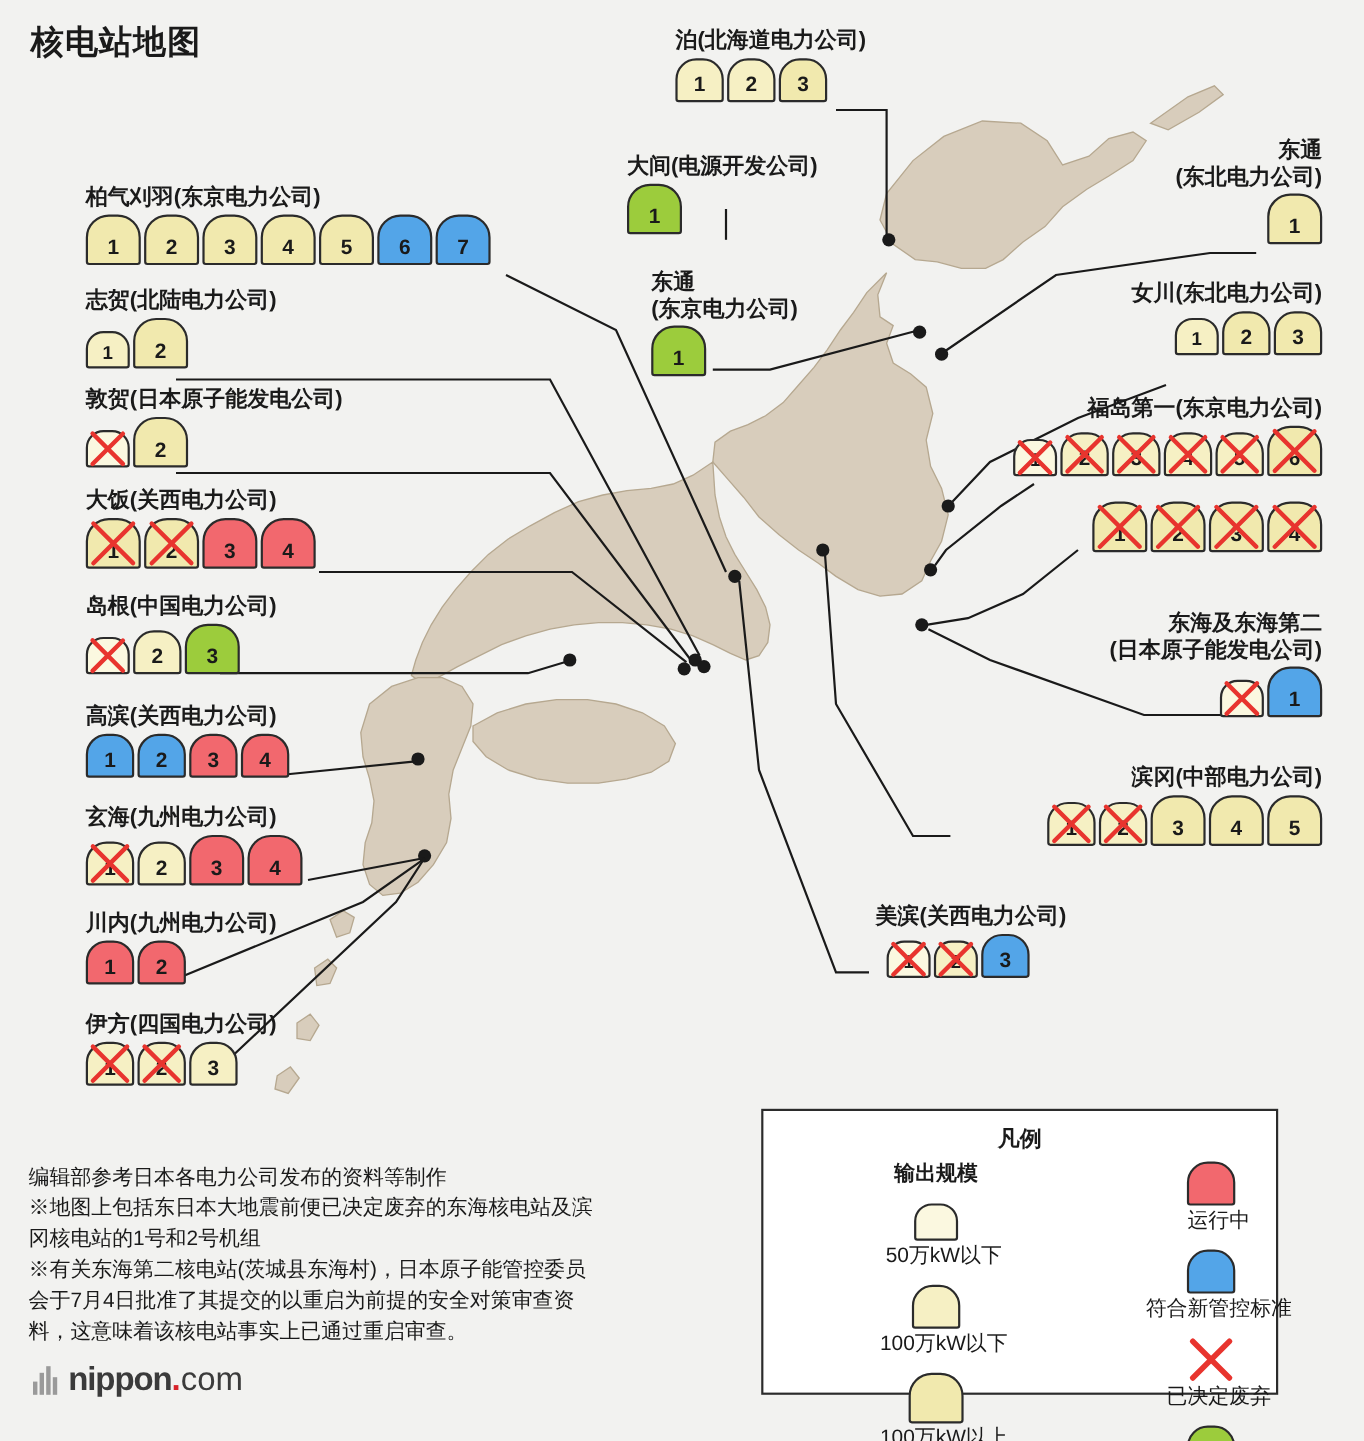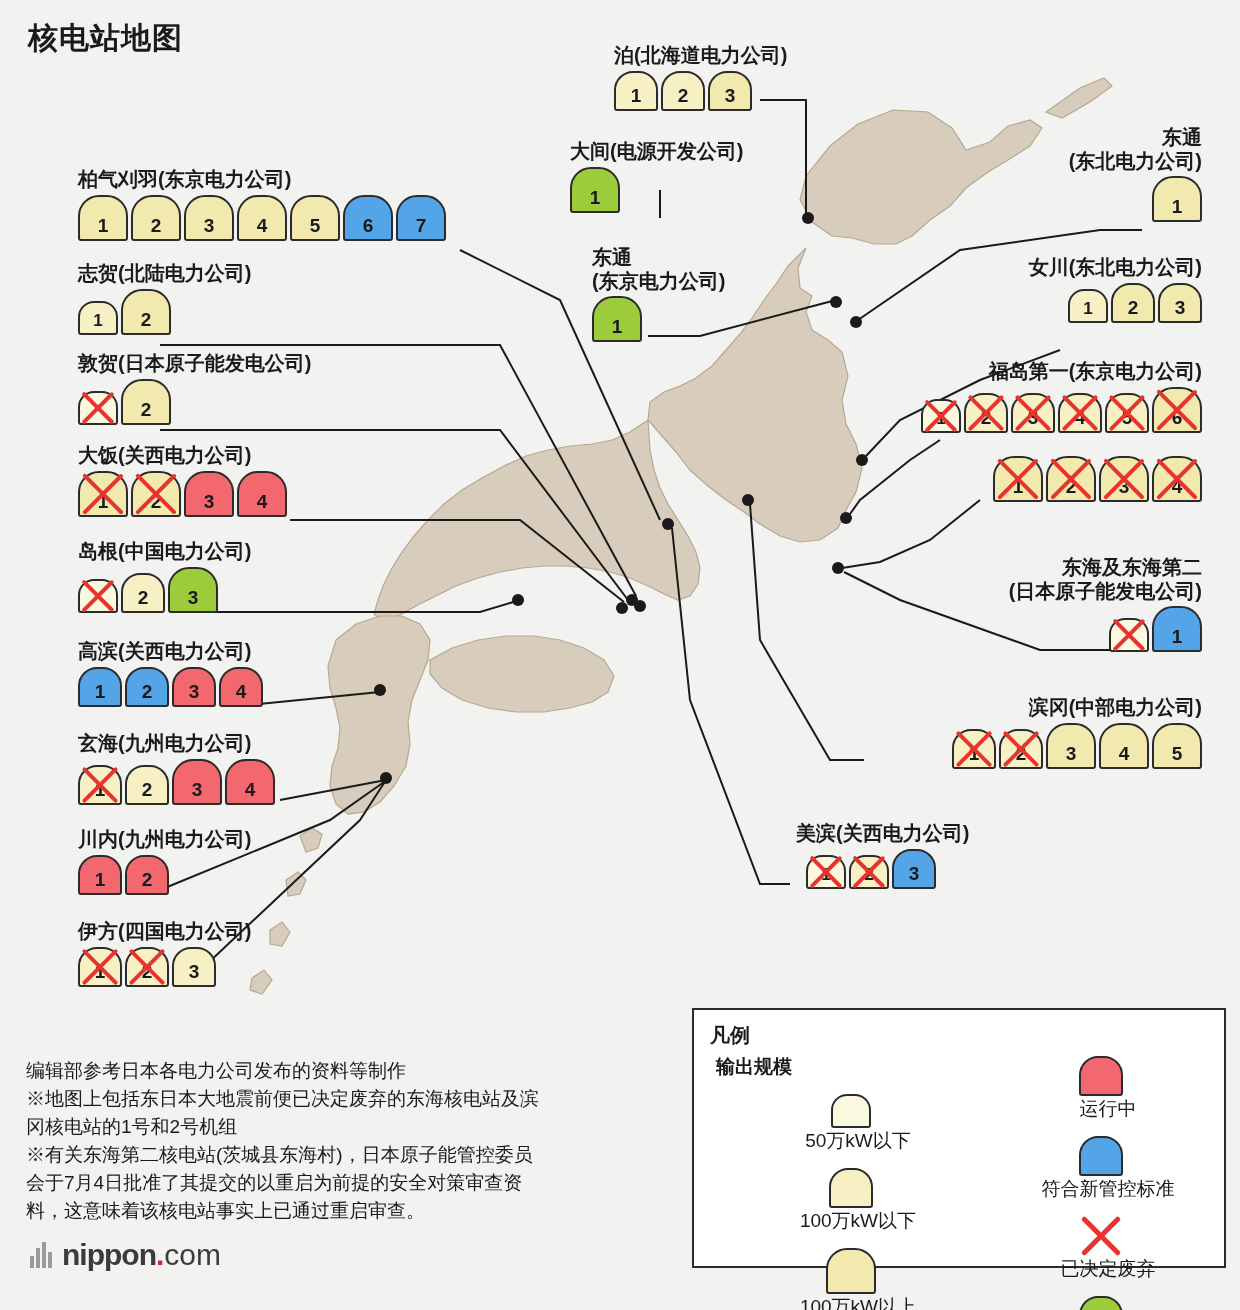--- a/index.html
+++ b/index.html
@@ -177,7 +177,7 @@
   </g>
 </svg>
 
-<div class="station" style="left:614px; top:44px;">
+<div class="station" style="left:614px; top:26px;">
   <div class="st-label">泊(北海道电力公司)</div>
   <div class="units">
     <div class="unit sz-m c-mid">1</div>

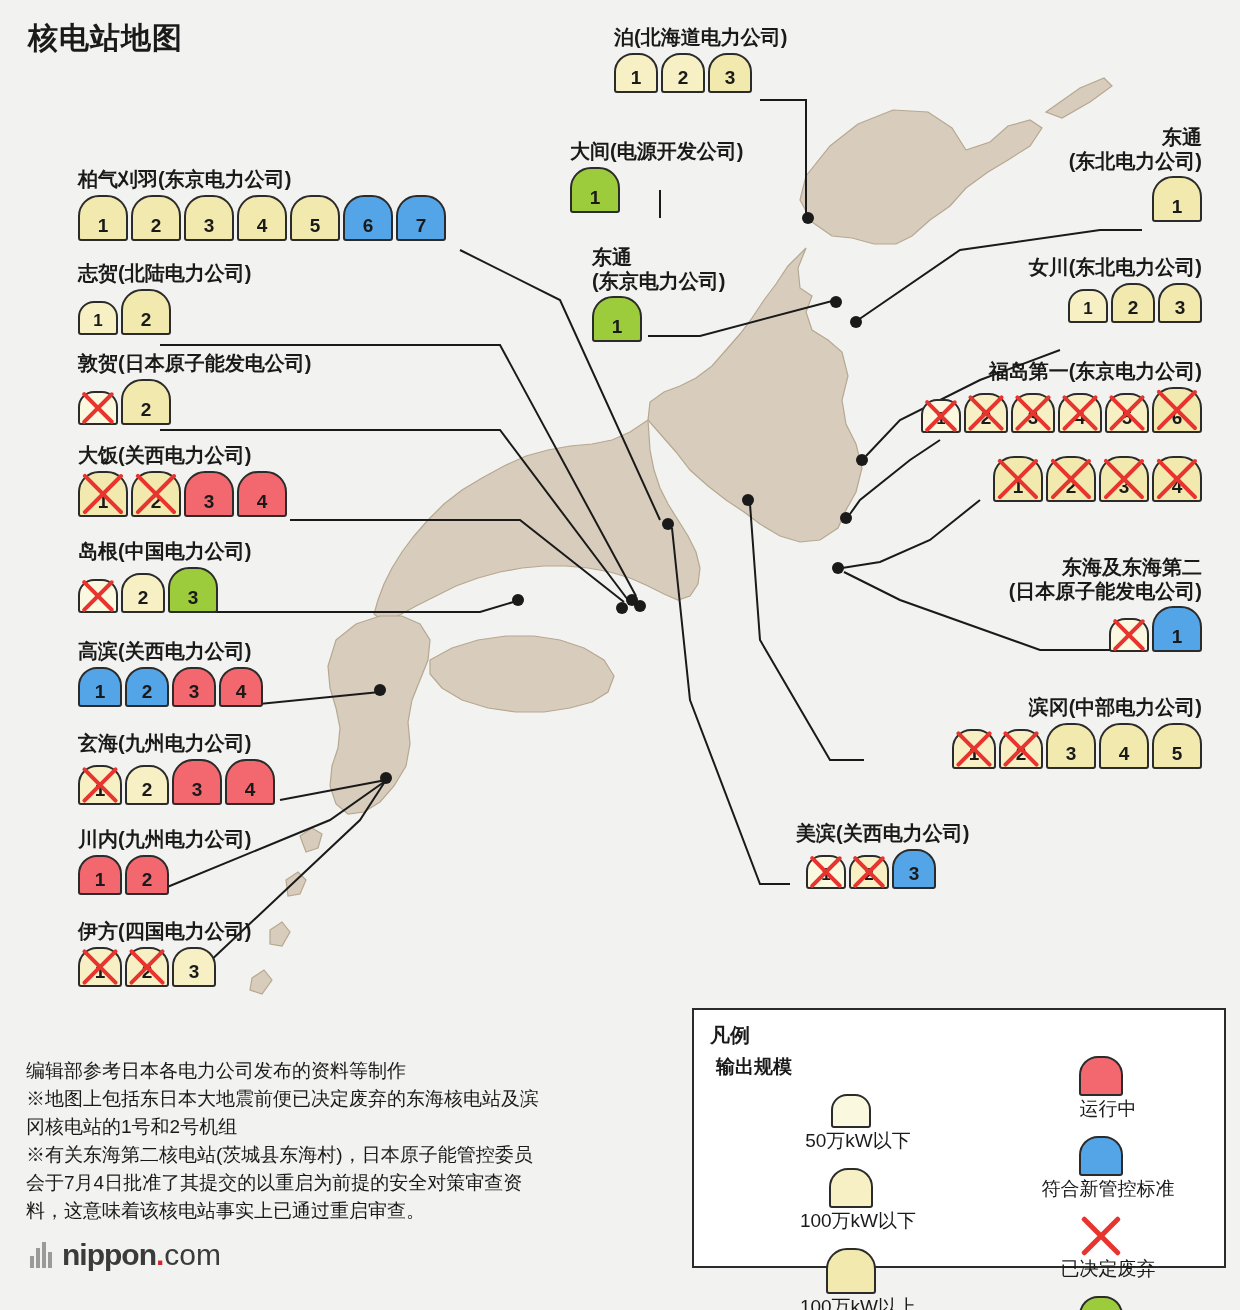--- a/index.html
+++ b/index.html
@@ -60,9 +60,10 @@
   .cross::before { transform:translate(-50%,-50%) rotate(-45deg); }
   
   #legend {
-    position:absolute; left:692px; top:1008px; width:534px; height:260px;
+    position:absolute; left:692px; top:1008px; width:470px; height:260px;
     background:#ffffff; border:2px solid #2b2b2b;
     padding:12px 16px;
+    text-align:center;
   }
   #legend .lg-title { font-size:20px; font-weight:bold; }
   #legend .lg-sub { font-size:19px; font-weight:bold; margin-top:12px; }

